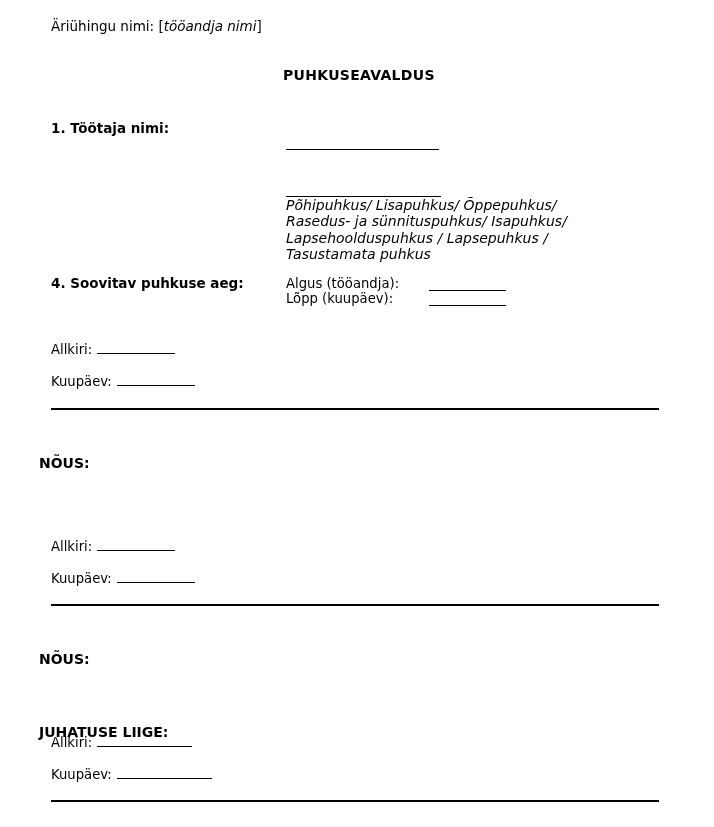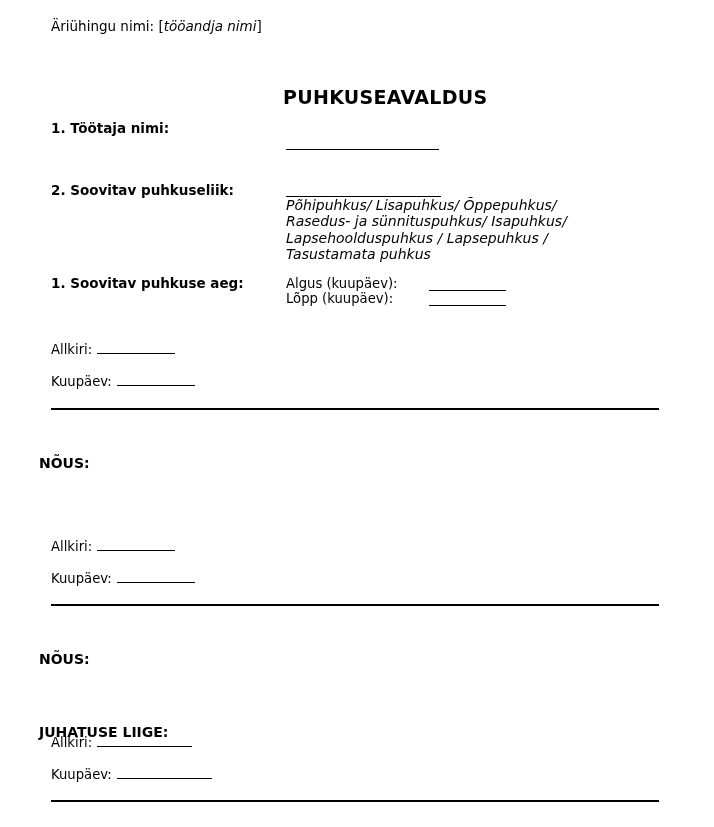--- a/index.html
+++ b/index.html
@@ -44,8 +44,8 @@
   
   .doc-title {
     left: 283px;
-    top: 88px;
-    font-size: 19px;
+    top: 68px;
+    font-size: 14px;
     letter-spacing: 0.3px;
   }
 

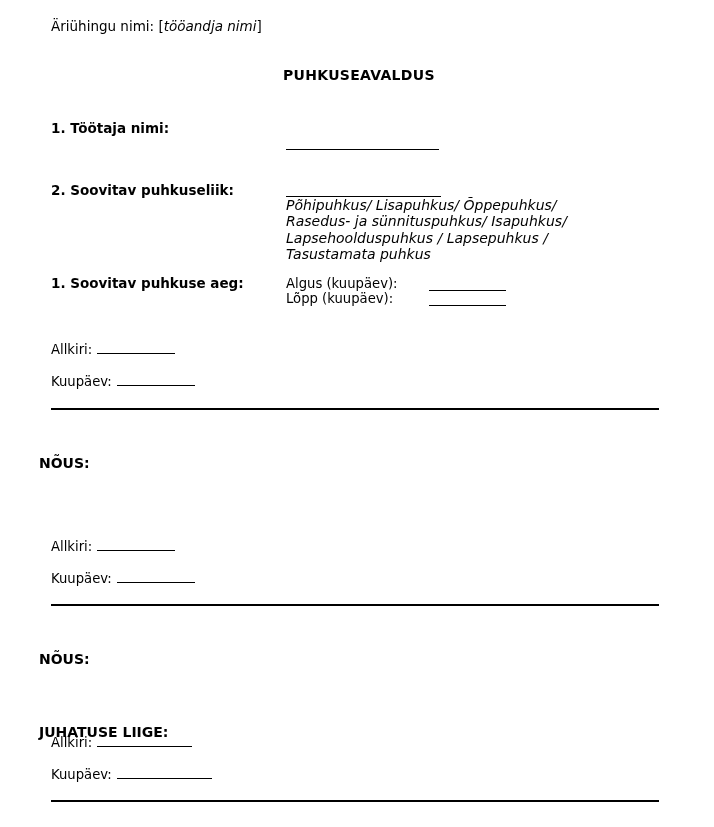--- a/index.html
+++ b/index.html
@@ -147,7 +147,6 @@
   <div class="tx sec-label bold" id="sec1-label">1. Töötaja nimi:</div>
   <div class="rule" id="rule-name"></div>
 
-  <div class="tx sec-label bold" id="sec2-label">2. Soovitav puhkuseliik:</div>
   <div class="rule" id="rule-kind"></div>
   <div class="leave-types">Põhipuhkus/ Lisapuhkus/ Õppepuhkus/ Rasedus- ja sünnituspuhkus/ Isapuhkus/ Lapsehoolduspuhkus / Lapsepuhkus / Tasustamata puhkus</div>
 

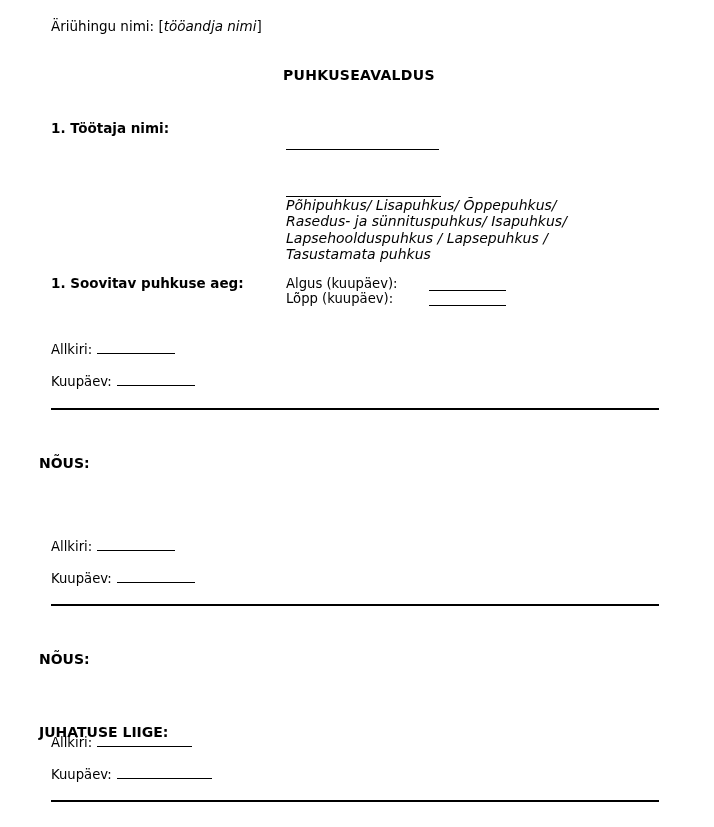--- a/index.html
+++ b/index.html
@@ -150,7 +150,7 @@
   <div class="rule" id="rule-kind"></div>
   <div class="leave-types">Põhipuhkus/ Lisapuhkus/ Õppepuhkus/ Rasedus- ja sünnituspuhkus/ Isapuhkus/ Lapsehoolduspuhkus / Lapsepuhkus / Tasustamata puhkus</div>
 
-  <div class="tx sec-label bold" id="sec3-label">1. Soovitav puhkuse aeg:</div>
+  <div class="tx sec-label bold" id="sec3-label">4. Soovitav puhkuse aeg:</div>
   <div class="tx date-label" id="date-start-label">Algus (kuupäev):</div>
   <div class="rule" id="rule-start"></div>
   <div class="tx date-label" id="date-end-label">Lõpp (kuupäev):</div>

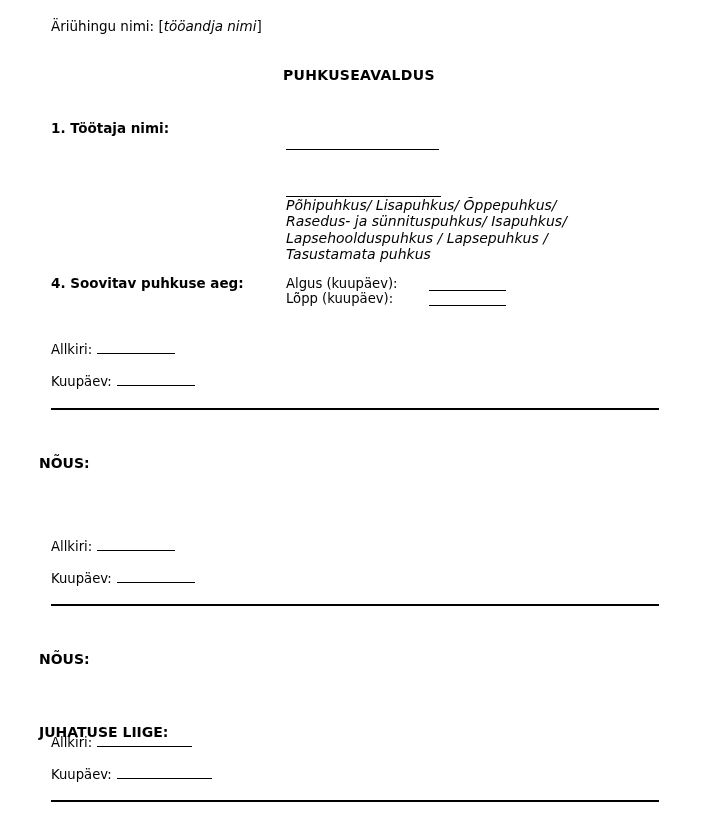--- a/index.html
+++ b/index.html
@@ -151,7 +151,7 @@
   <div class="leave-types">Põhipuhkus/ Lisapuhkus/ Õppepuhkus/ Rasedus- ja sünnituspuhkus/ Isapuhkus/ Lapsehoolduspuhkus / Lapsepuhkus / Tasustamata puhkus</div>
 
   <div class="tx sec-label bold" id="sec3-label">4. Soovitav puhkuse aeg:</div>
-  <div class="tx date-label" id="date-start-label">Algus (kuupäev):</div>
+  <div class="tx date-label" id="date-start-label">Algus (tööandja):</div>
   <div class="rule" id="rule-start"></div>
   <div class="tx date-label" id="date-end-label">Lõpp (kuupäev):</div>
   <div class="rule" id="rule-end"></div>

